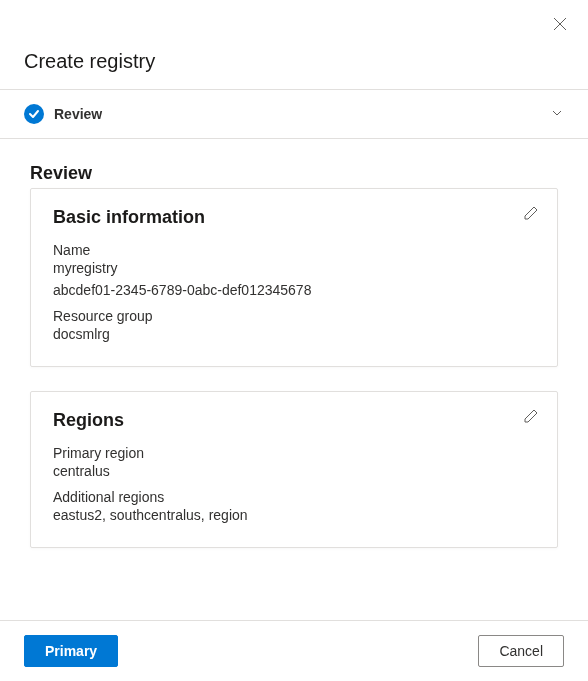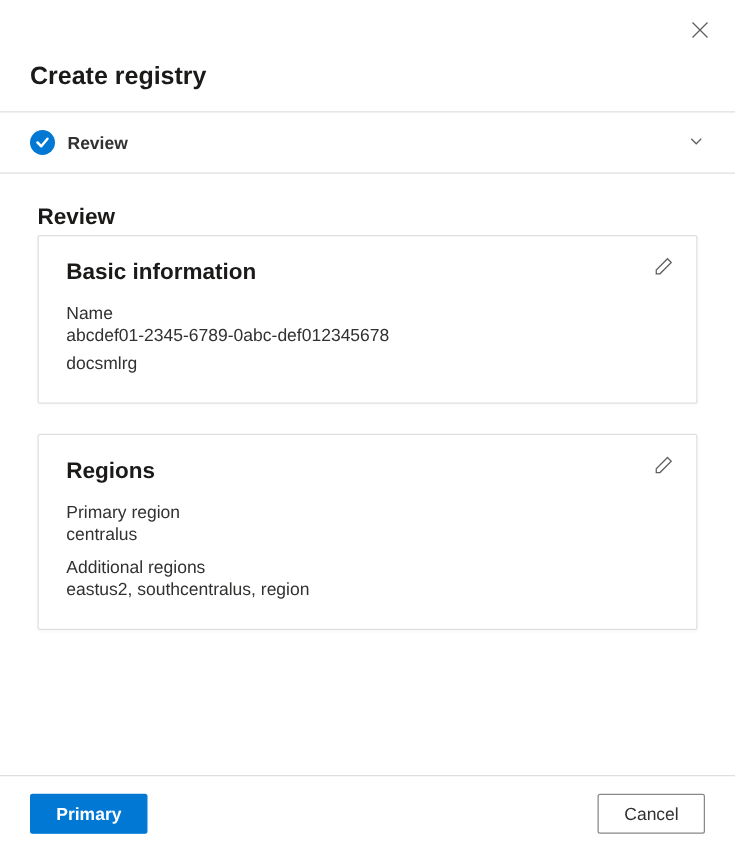--- a/index.html
+++ b/index.html
@@ -12,7 +12,7 @@
     .panel { position: relative; width: 100%; height: 100%; display: flex; flex-direction: column; }
     .close-icon { position: absolute; top: 16px; right: 20px; cursor: pointer; color: #605e5c; }
     .header { padding: 50px 24px 16px; }
-    .header h1 { font-size: 20px; font-weight: 700; color: #1b1a19; }
+    .header h1 { font-size: 20px; font-weight: 400; color: #1b1a19; }
     .hr { border: none; border-top: 1px solid #e1dfdd; }
     .step-row {
       display: flex; align-items: center;

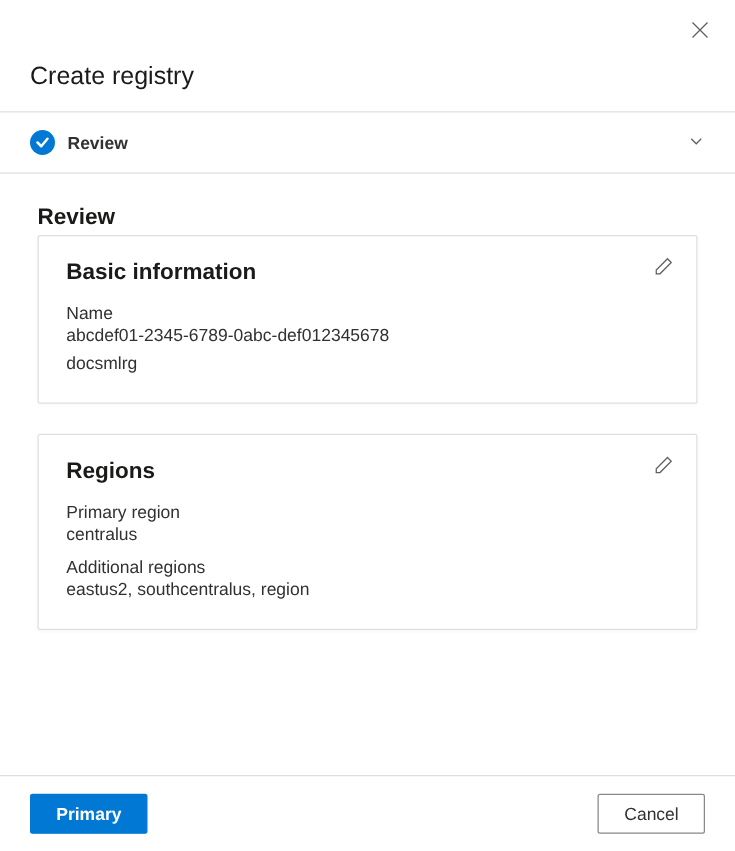--- a/index.html
+++ b/index.html
@@ -96,6 +96,7 @@
       </span>
       <div class="card-title">Basic information</div>
       <div class="field-label">Name</div>
+      <div class="field-value">myregistry</div>
       <div class="field-value">abcdef01-2345-6789-0abc-def012345678</div>
       <div class="field-value">docsmlrg</div>
     </div>

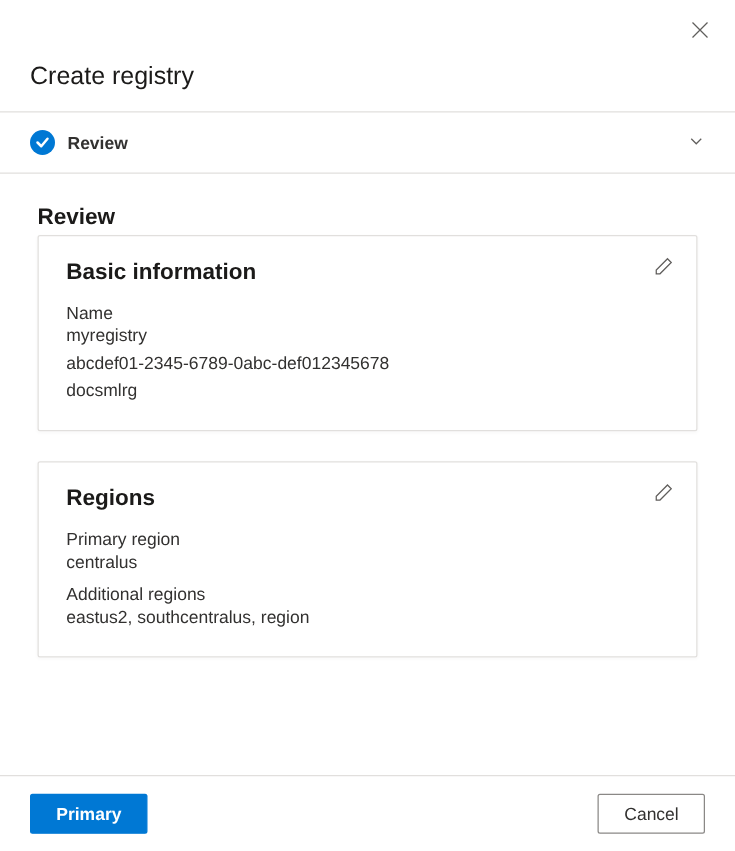--- a/index.html
+++ b/index.html
@@ -98,6 +98,7 @@
       <div class="field-label">Name</div>
       <div class="field-value">myregistry</div>
       <div class="field-value">abcdef01-2345-6789-0abc-def012345678</div>
+      <div class="field-label">Resource group</div>
       <div class="field-value">docsmlrg</div>
     </div>
 

